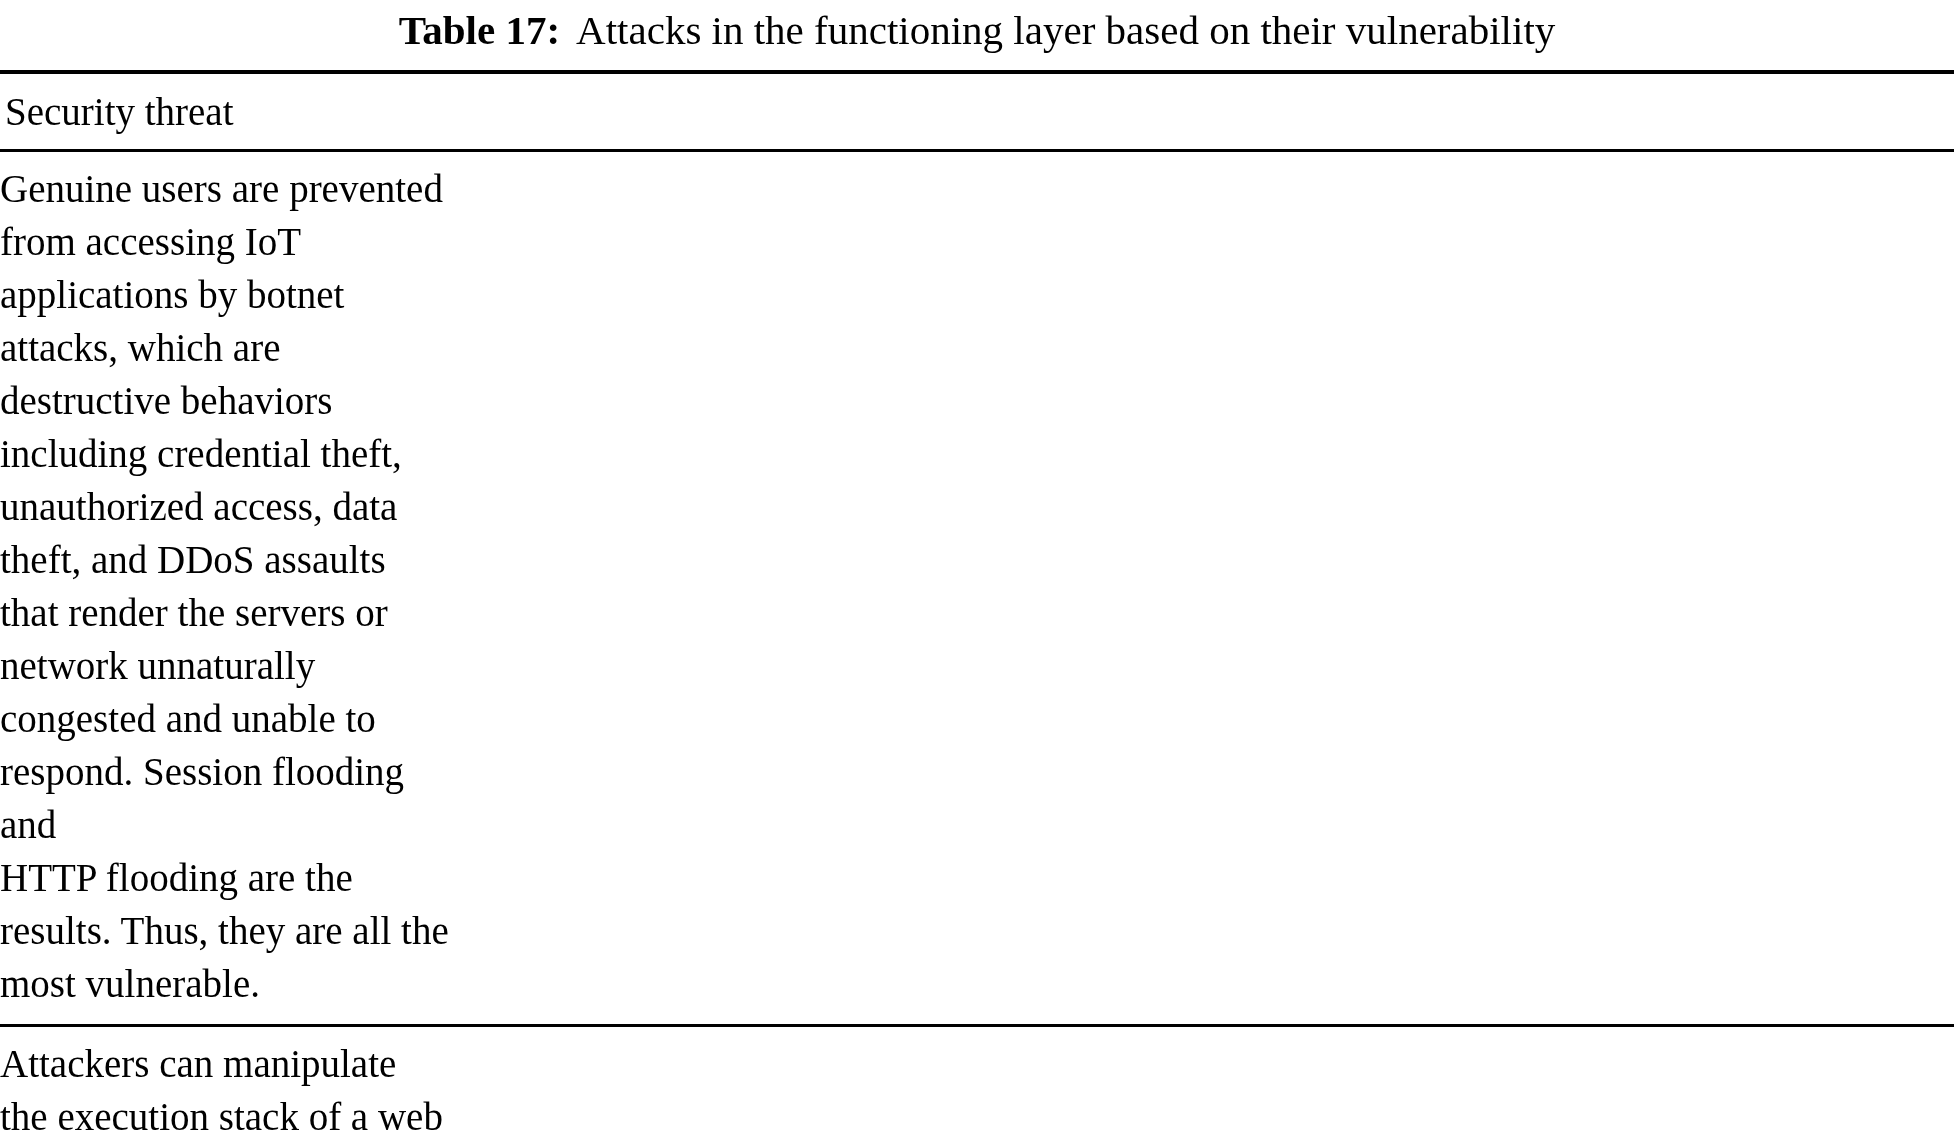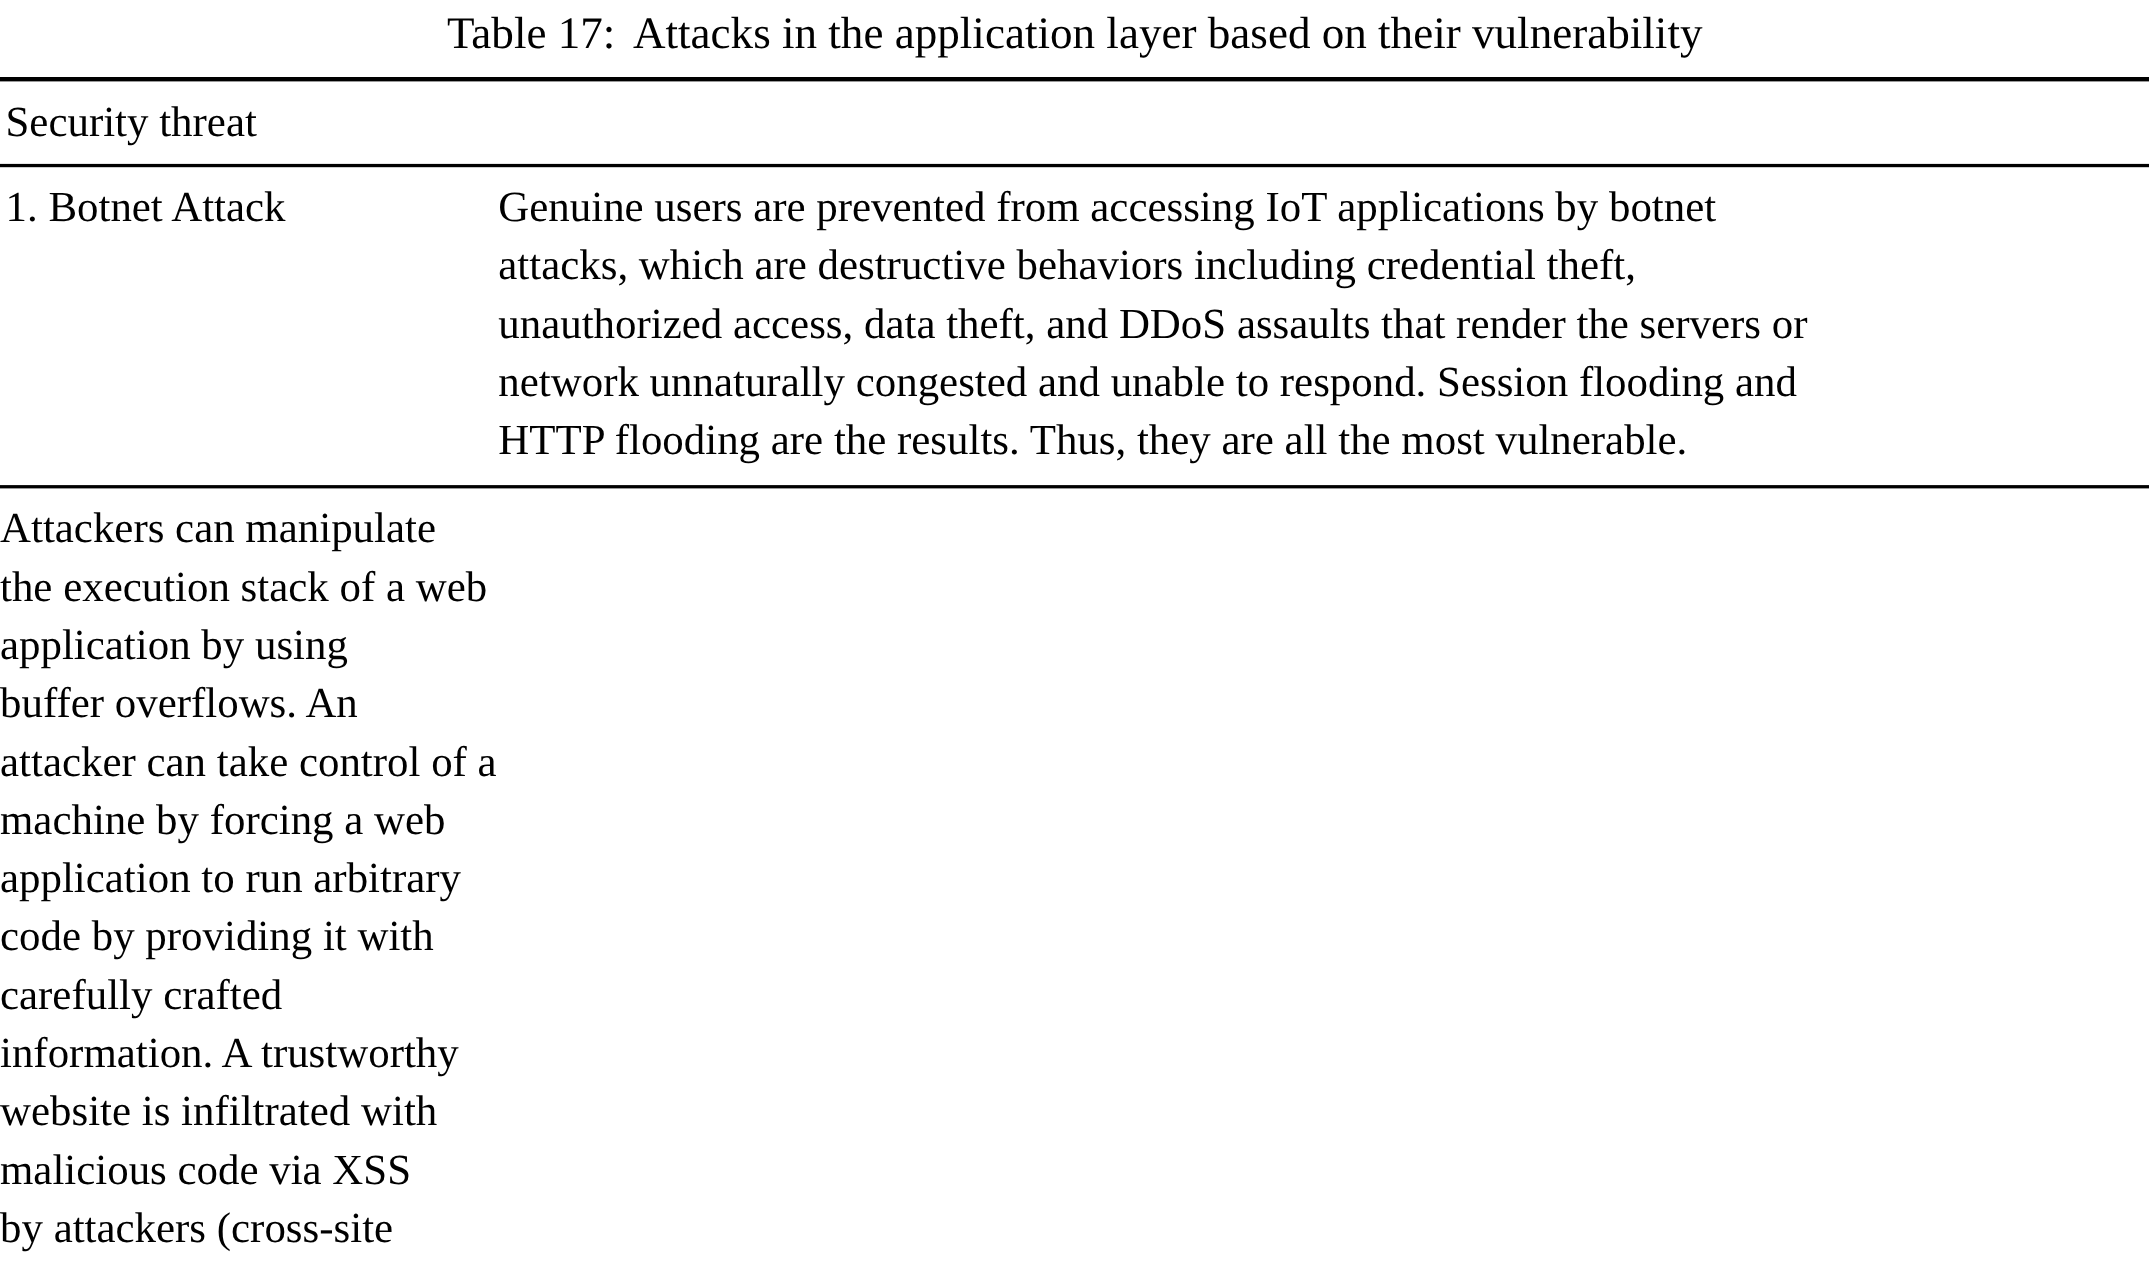--- a/index.html
+++ b/index.html
@@ -25,7 +25,7 @@
     line-height: 48px;
   }
   .caption-label {
-    font-weight: normal;
+    font-weight: bold;
     margin-right: 16px;
   }
   .data-table {

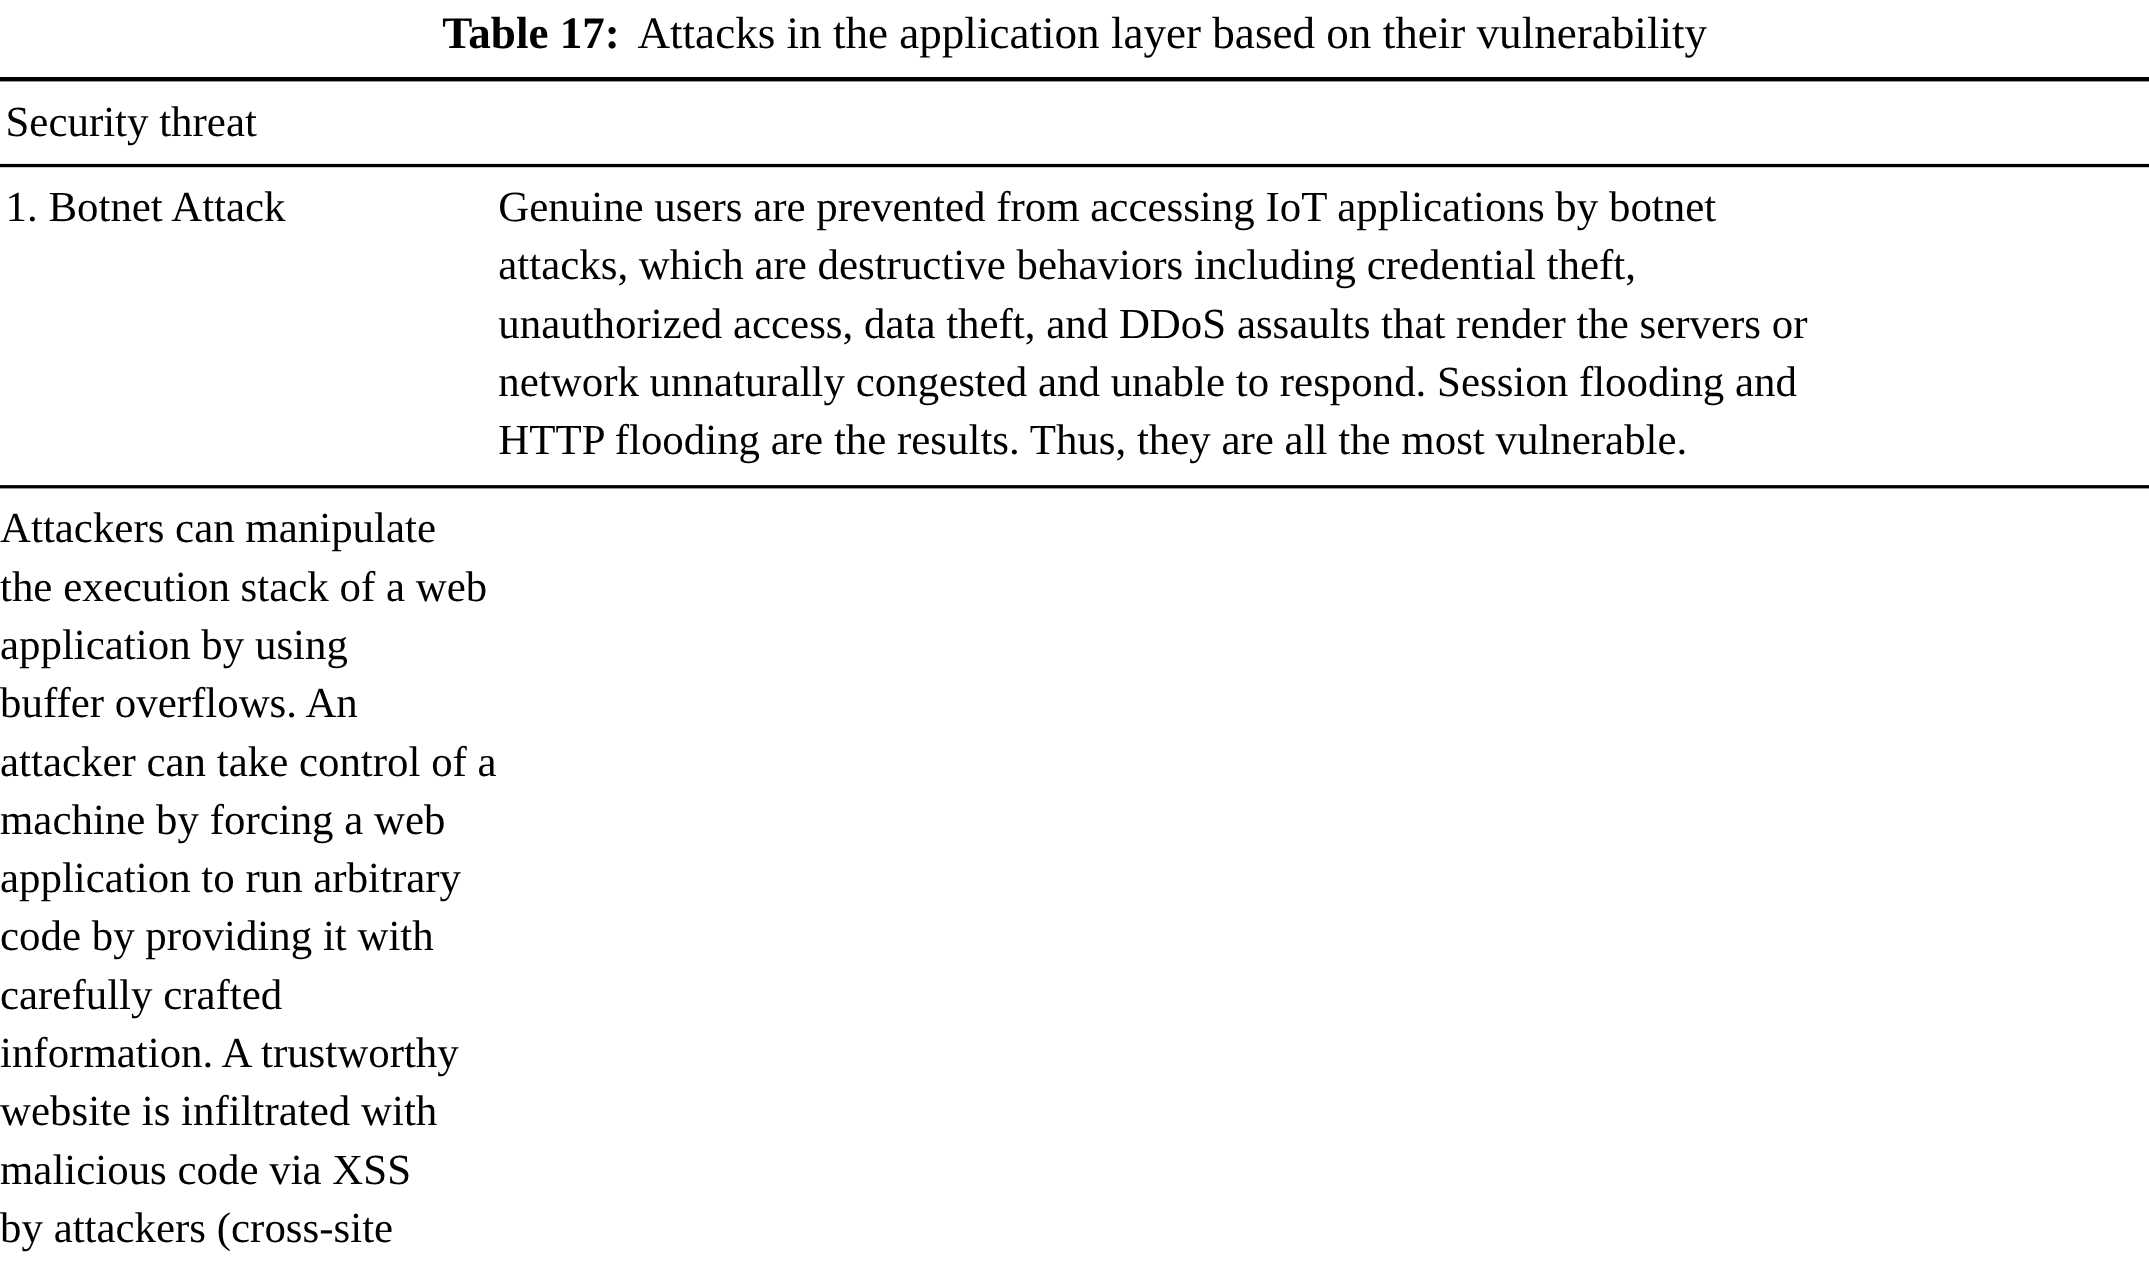--- a/index.html
+++ b/index.html
@@ -64,7 +64,7 @@
 <div class="page">
 
   <div class="caption">
-    <span class="caption-label">Table 17:</span><span class="caption-text">Attacks in the application layer based on their vulnerability</span>
+    <span class="caption-label">Table 17:</span><span class="caption-text">Attacks in the functioning layer based on their vulnerability</span>
   </div>
 
   <div class="data-table">

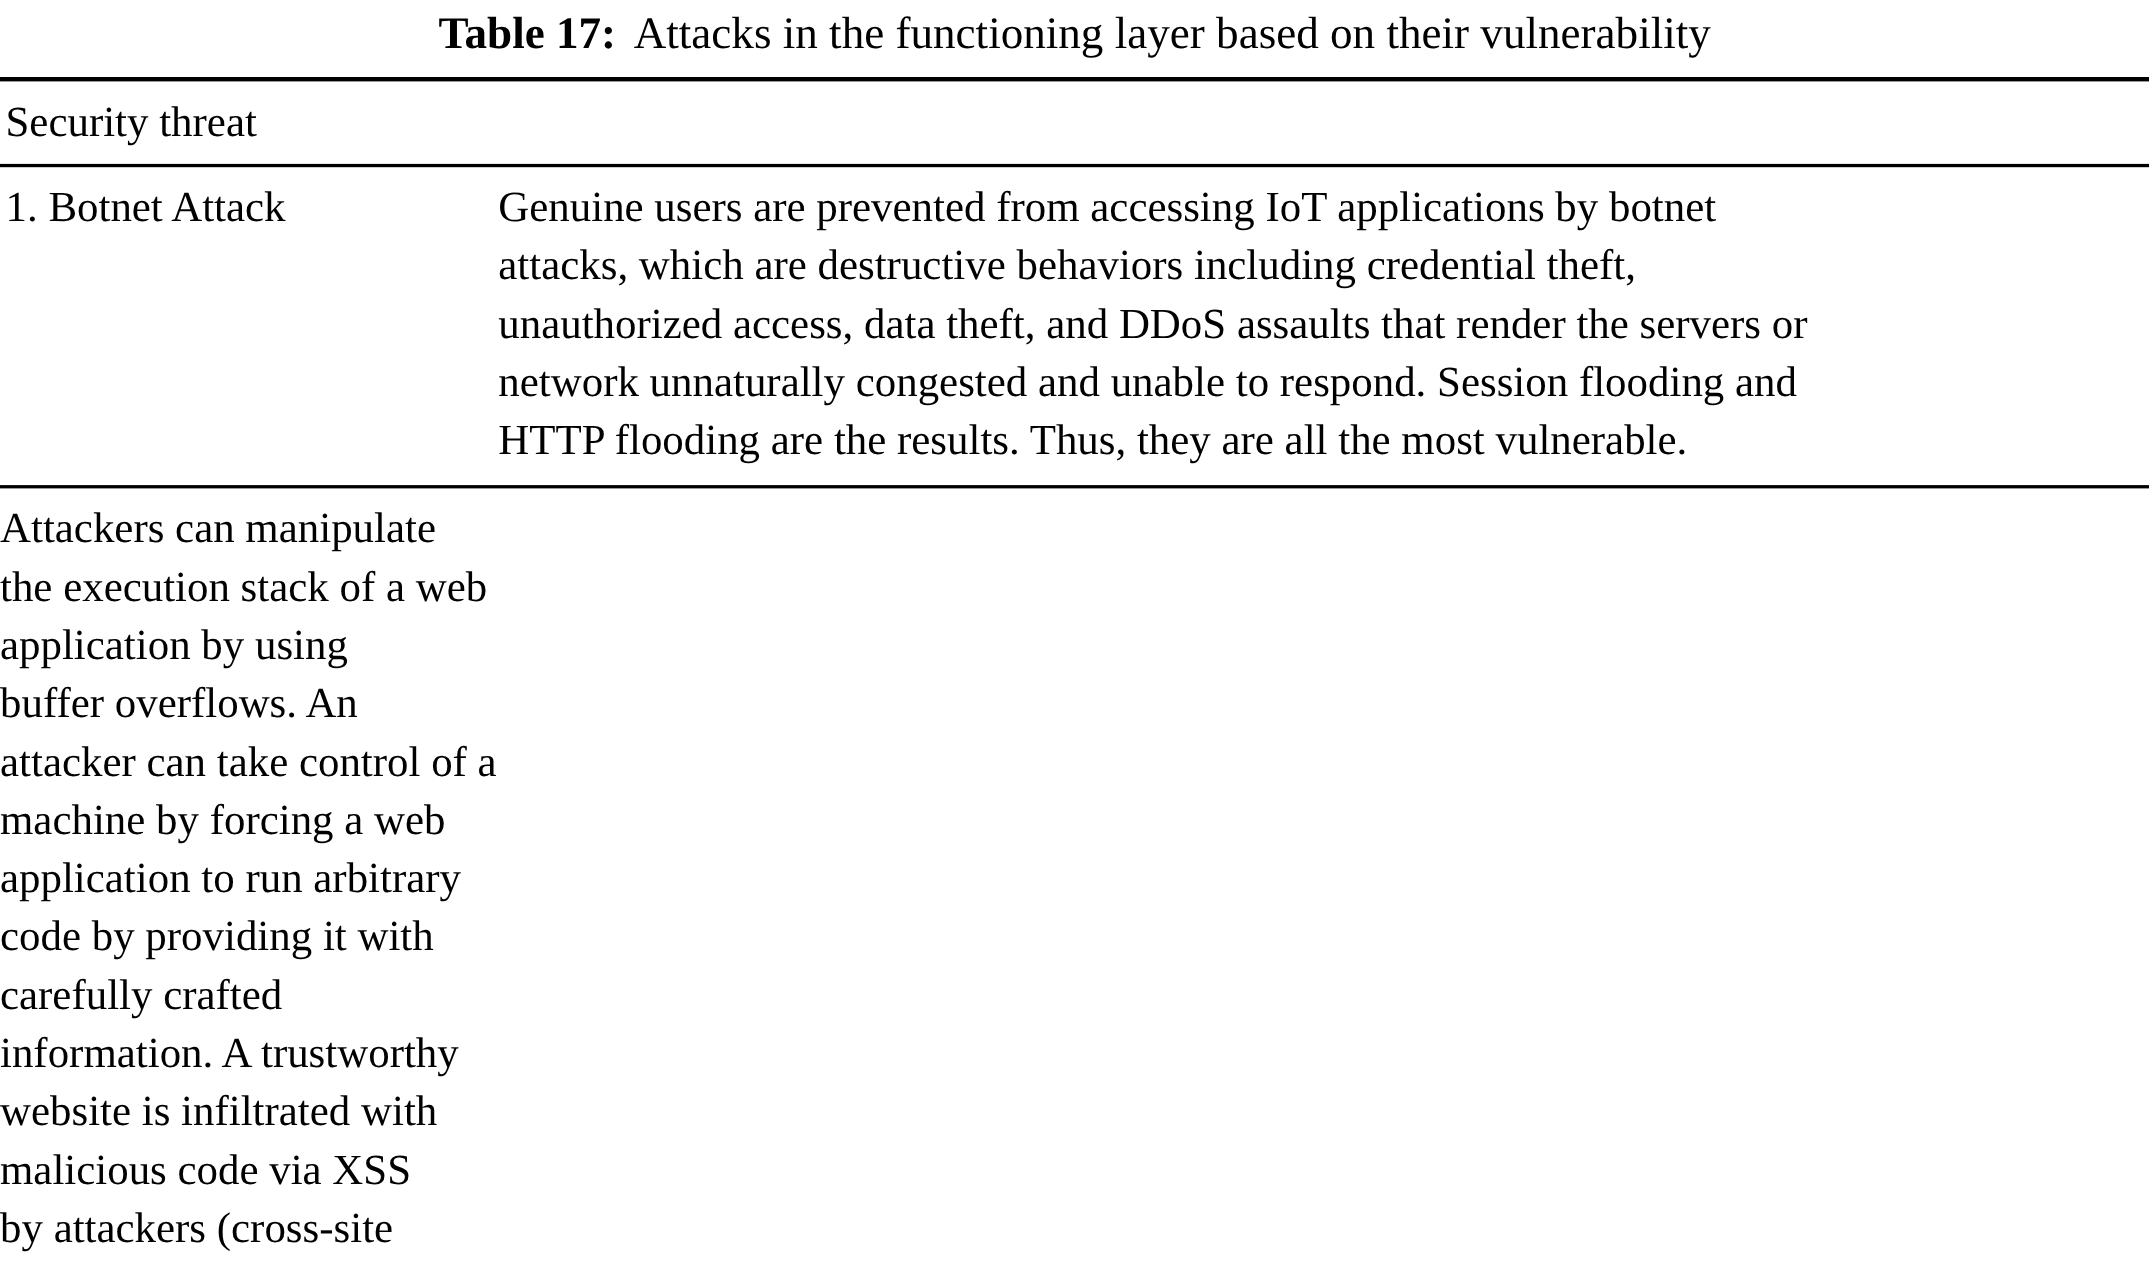--- a/index.html
+++ b/index.html
@@ -74,7 +74,6 @@
     </div>
 
     <div class="trow body">
-      <div class="cell col1">1. Botnet Attack</div>
       <div class="cell col2">Genuine users are prevented from accessing IoT applications by botnet
 attacks, which are destructive behaviors including credential theft,
 unauthorized access, data theft, and DDoS assaults that render the servers or

